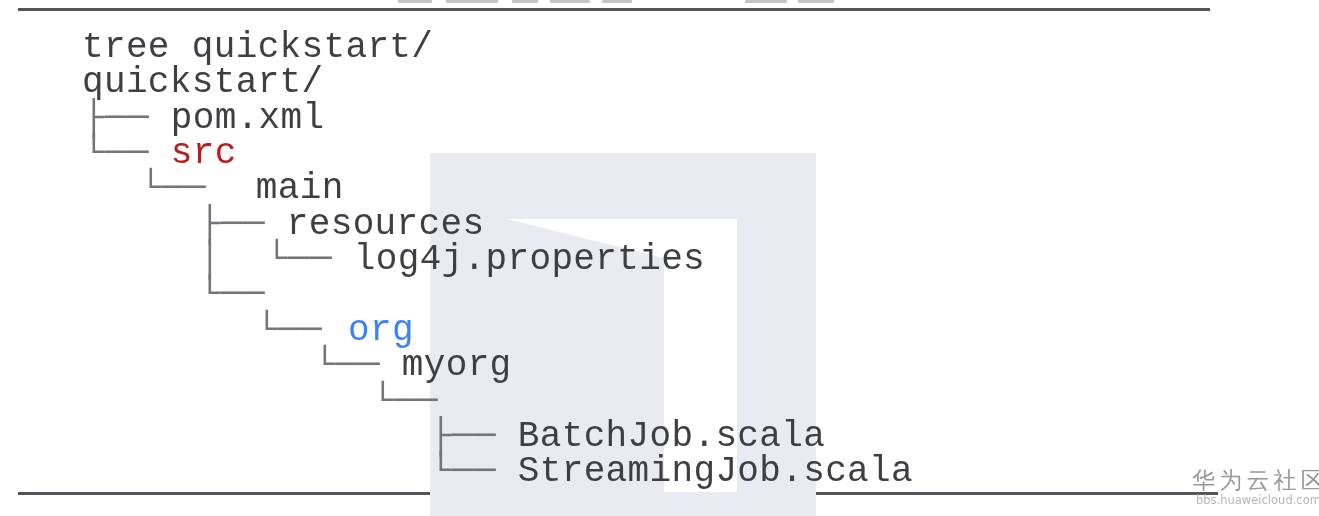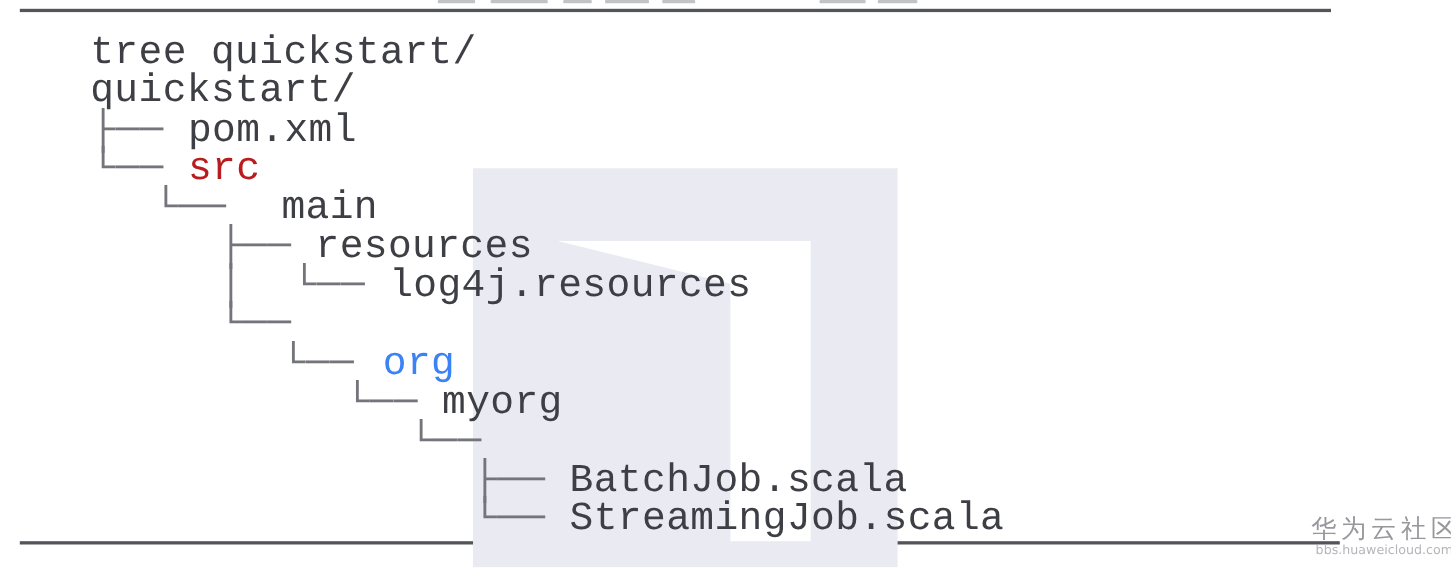--- a/index.html
+++ b/index.html
@@ -87,7 +87,7 @@
       <div class="tree-line" style="top: 242px;">
         <span class="glyphs" style="left: 199px; color: rgb(116, 117, 123);">│</span>
         <span class="glyphs" style="left: 266px; color: rgb(116, 117, 123);">└── </span>
-        <span style="left: 353.8px; color: rgb(62, 63, 69);">log4j.resources</span>
+        <span style="left: 353.8px; color: rgb(62, 63, 69);">log4j.properties</span>
       </div>
       <div class="tree-line" style="top: 277px;">
         <span class="glyphs" style="left: 199px; color: rgb(116, 117, 123);">└── </span>

